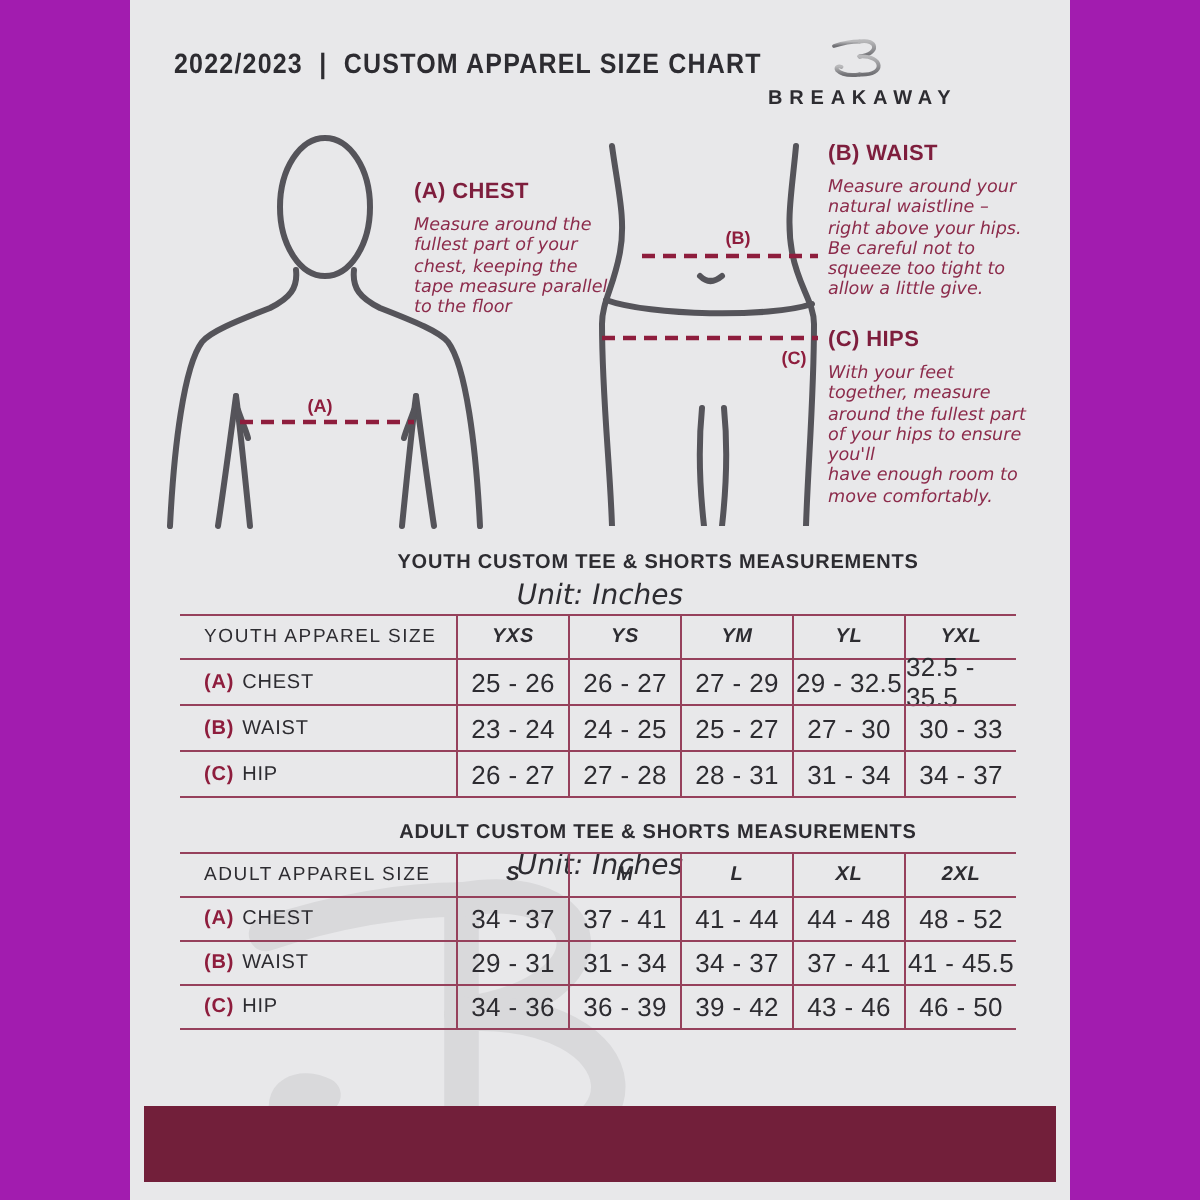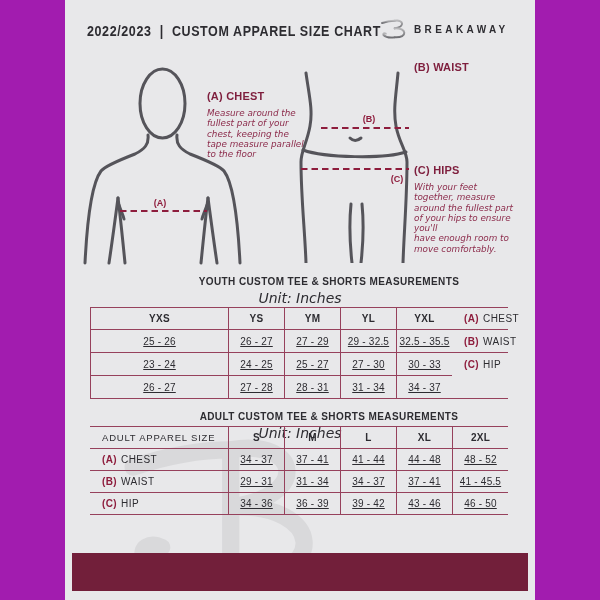--- a/index.html
+++ b/index.html
@@ -11,7 +11,7 @@
   .hdr-title{position:absolute;left:22px;top:24px;font-weight:bold;font-size:12.5px;
              letter-spacing:.6px;color:#2d2c31;white-space:pre;transform:scaleY(1.12);
              transform-origin:left top;}
-  .brand{position:absolute;left:314px;top:14px;display:flex;align-items:center;}
+  .brand{position:absolute;left:314px;top:14px;display:flex;align-items:center;flex-direction:column;}
   .brand-logo{width:30px;height:30px;}
   .brand-name{font-weight:bold;font-size:10px;letter-spacing:3.4px;color:#2d2c31;margin-left:5px;}
 

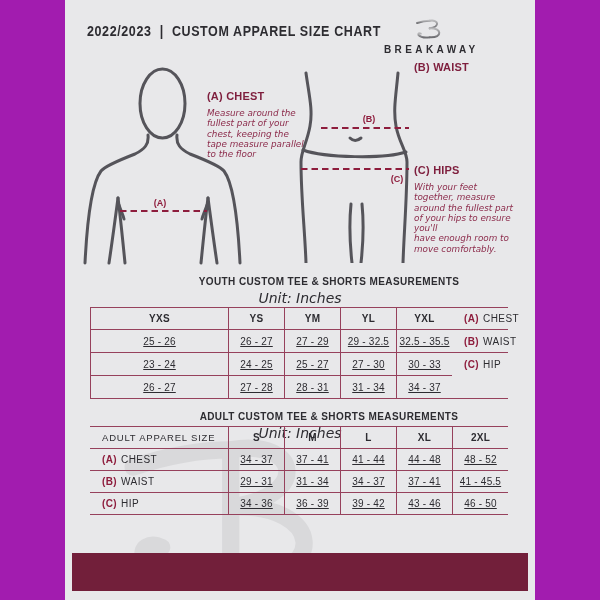--- a/index.html
+++ b/index.html
@@ -21,7 +21,7 @@
   .fig-b{left:232px;top:60px;}
   .guide-col{position:absolute;}
   .col-a{left:142px;top:63px;width:110px;margin-top:27px;}
-  .col-b{left:349px;top:61px;width:118px;}
+  .col-b{left:349px;top:71px;width:118px;}
   .col-c{left:349px;top:164px;width:118px;}
   .guide-h{font-weight:bold;font-size:11px;letter-spacing:.2px;color:#7e1e3d;}
   .guide-p{margin-top:6px;font-family:"DejaVu Sans",sans-serif;font-style:italic;

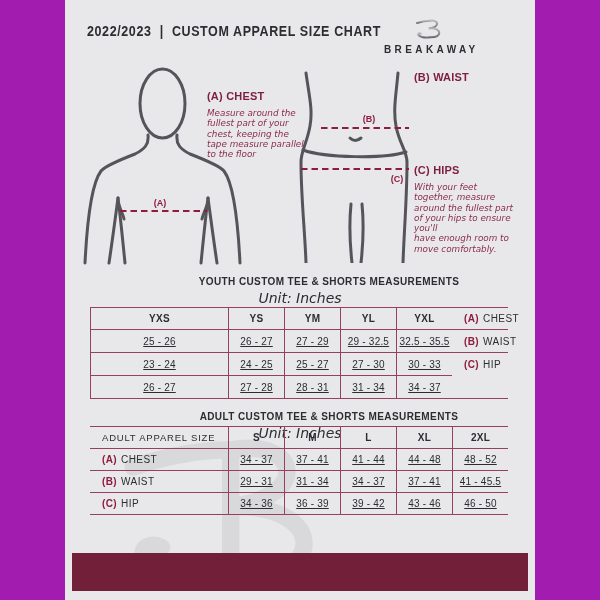--- a/index.html
+++ b/index.html
@@ -129,6 +129,12 @@
     </div>
     <div class="guide-col col-b">
       <div class="guide-h">(B) WAIST</div>
+      <div class="guide-p">Measure around your
+natural waistline –
+right above your hips.
+Be careful not to
+squeeze too tight to
+allow a little give.</div>
     </div>
     <div class="guide-col col-c">
       <div class="guide-h">(C) HIPS</div>

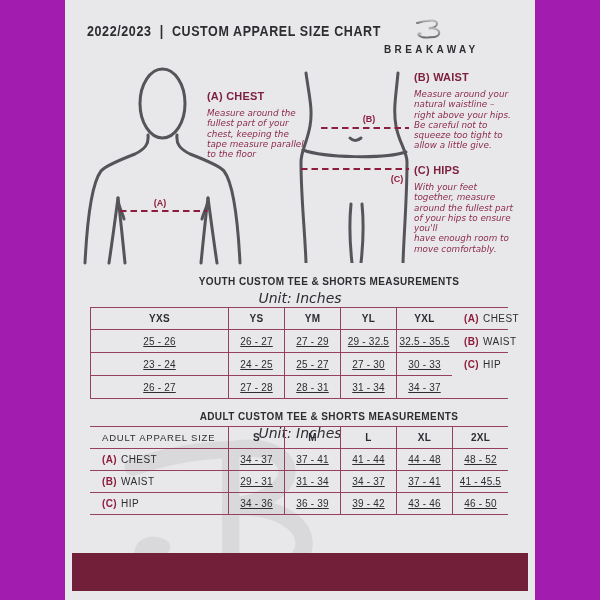--- a/index.html
+++ b/index.html
@@ -150,6 +150,7 @@
     <div class="sec-title t-youth-title">YOUTH CUSTOM TEE &amp; SHORTS MEASUREMENTS</div>
     <div class="sec-unit t-youth-unit">Unit: Inches</div>
     <div class="table tbl-youth">
+      <div class="cell thl">YOUTH APPAREL SIZE</div>
       <div class="cell th sep">YXS</div>
       <div class="cell th sep">YS</div>
       <div class="cell th sep">YM</div>

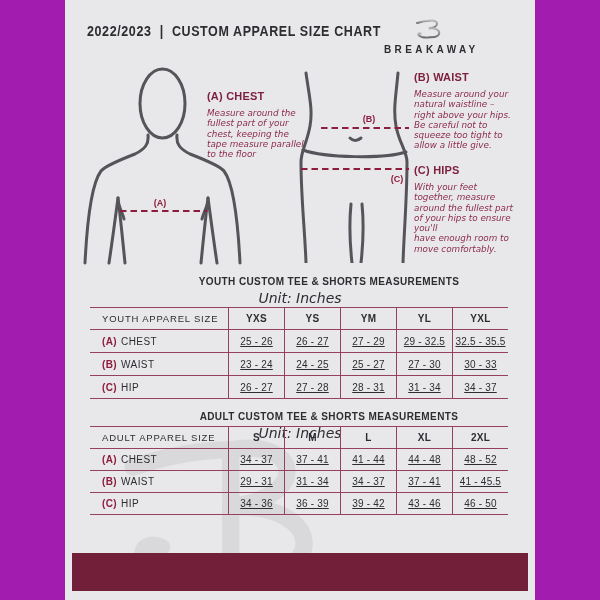--- a/index.html
+++ b/index.html
@@ -44,7 +44,7 @@
   .cell{border-top:1.5px solid #96415c;display:flex;align-items:center;color:#2d2c31;}
   .sep{border-left:1px solid #96415c;}
   .thl{font-size:9.5px;letter-spacing:.8px;padding-left:12px;}
-  .th{font-weight:bold;font-size:10px;justify-content:center;letter-spacing:.3px;}
+  .th{font-weight:bold;font-size:10px;justify-content:center;letter-spacing:.3px;font-style:italic;}
   .rl{font-size:10px;letter-spacing:.4px;padding-left:12px;}
   .pfx{font-weight:bold;color:#8e1d3d;margin-right:4px;}
   .v{font-size:10px;justify-content:center;letter-spacing:.2px;text-decoration:underline;}

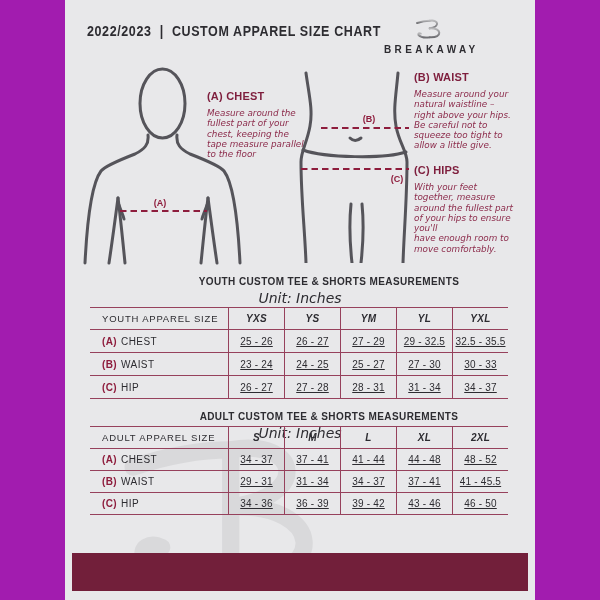--- a/index.html
+++ b/index.html
@@ -47,7 +47,7 @@
   .th{font-weight:bold;font-size:10px;justify-content:center;letter-spacing:.3px;font-style:italic;}
   .rl{font-size:10px;letter-spacing:.4px;padding-left:12px;}
   .pfx{font-weight:bold;color:#8e1d3d;margin-right:4px;}
-  .v{font-size:10px;justify-content:center;letter-spacing:.2px;text-decoration:underline;}
+  .v{font-size:13px;justify-content:center;letter-spacing:.2px;}
 
   
   .footer-bar{position:absolute;left:7px;top:553px;width:456px;height:38px;background:#721f3a;z-index:2;}

